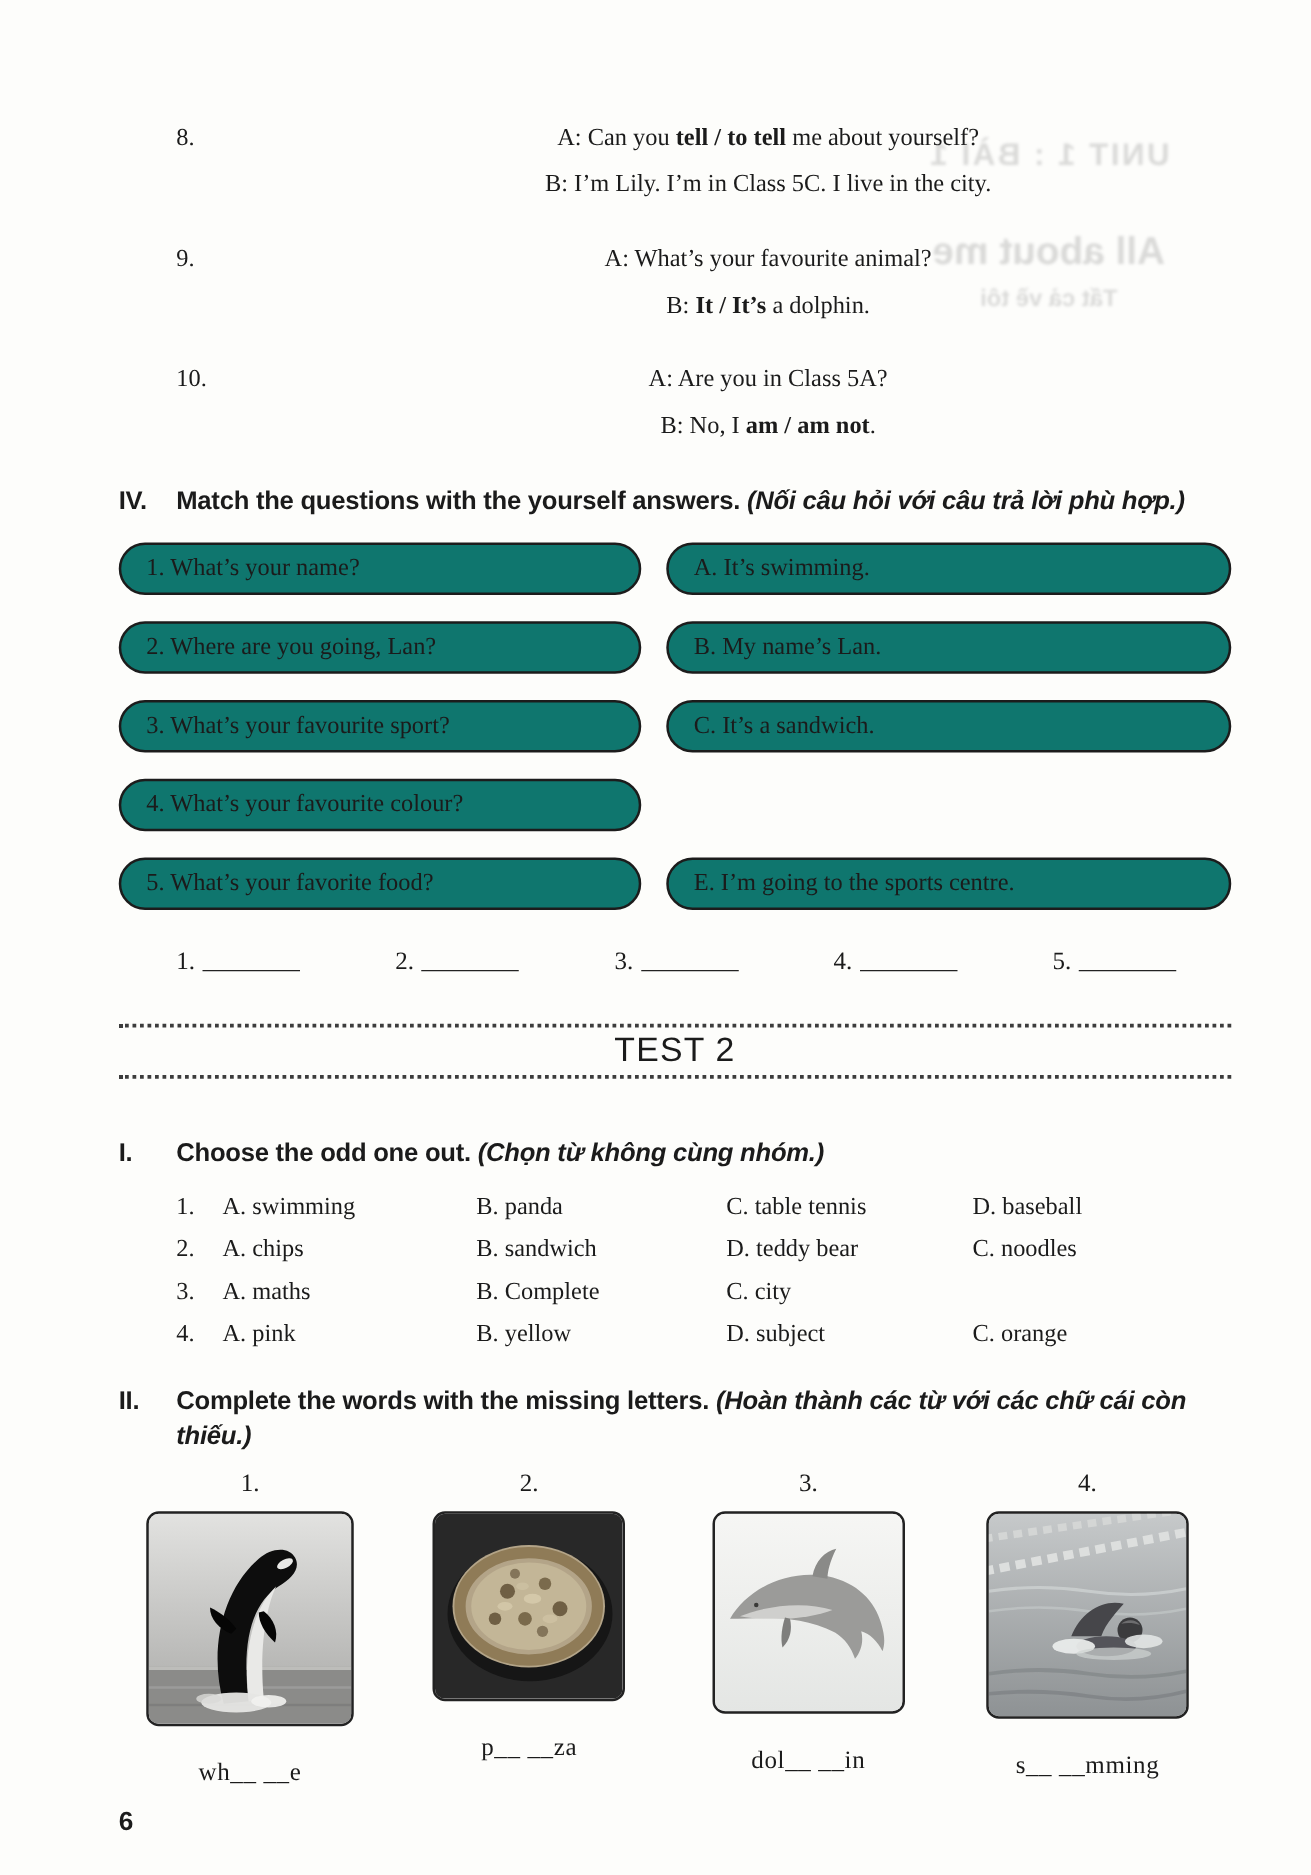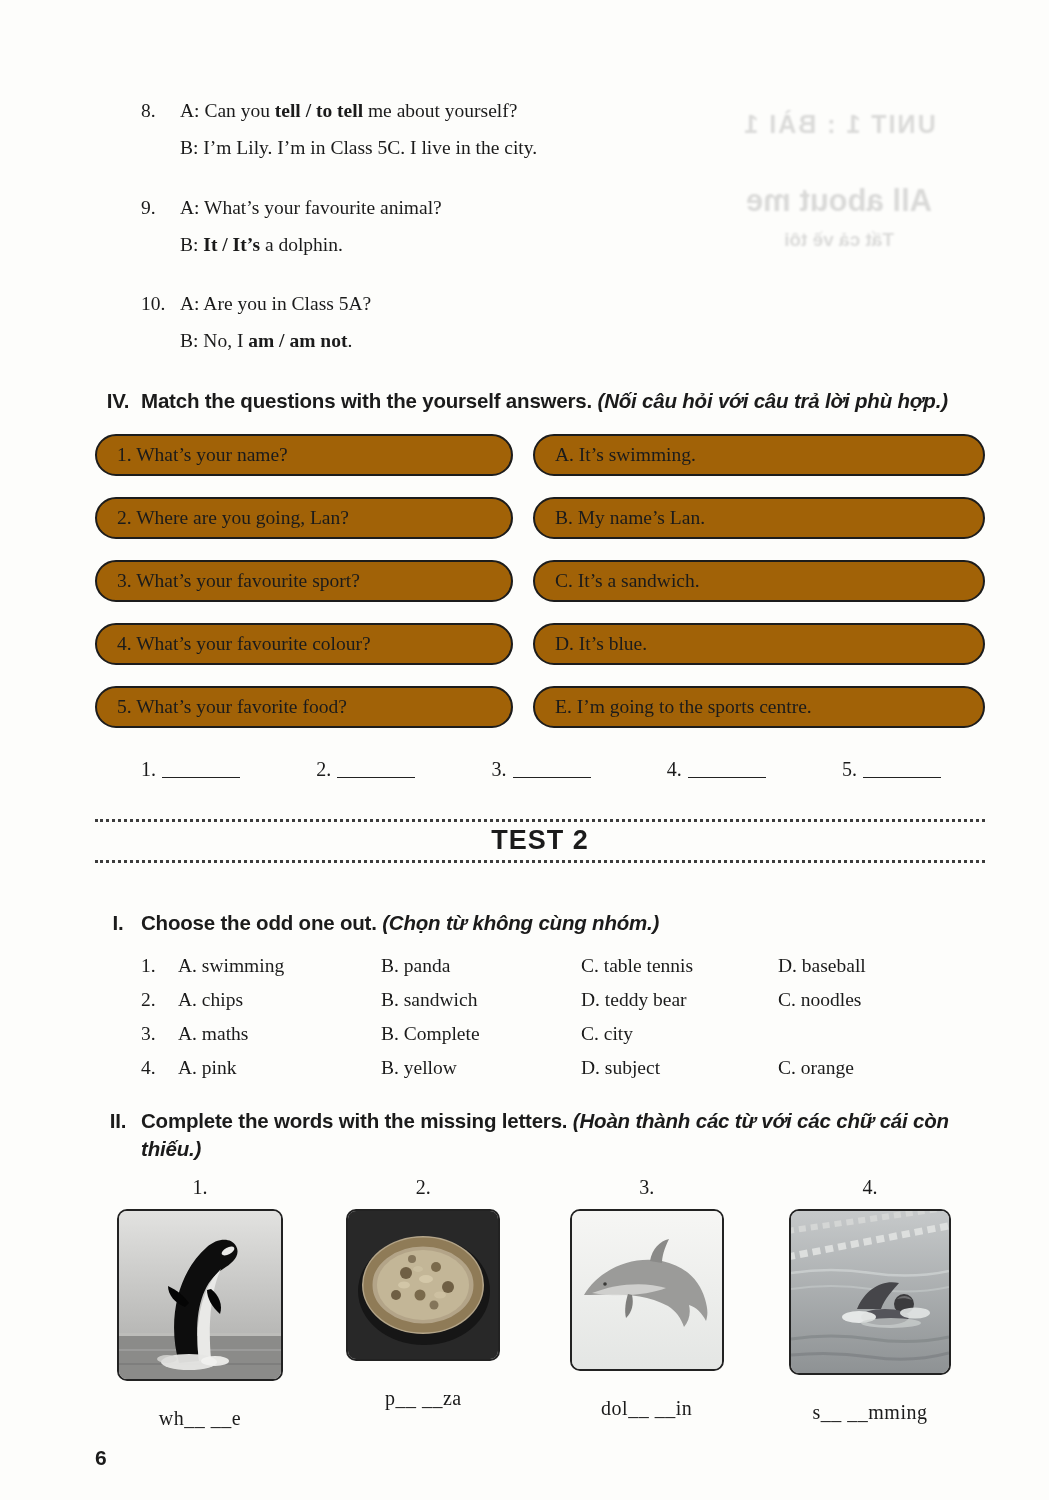--- a/index.html
+++ b/index.html
@@ -22,7 +22,7 @@
   .warmup { padding-top:97px; }
   .qa { display:flex; margin:0 0 22px 141px; }
   .qnum { width:39px; font-size:19.5px; line-height:1.45; flex:none; }
-  .qlines { flex:1; }
+  .qlines { flex:1;text-align:center; }
   .qline { margin:0 0 9px; font-size:19.5px; line-height:1.45; }
   .qline b { font-weight:bold; }
   

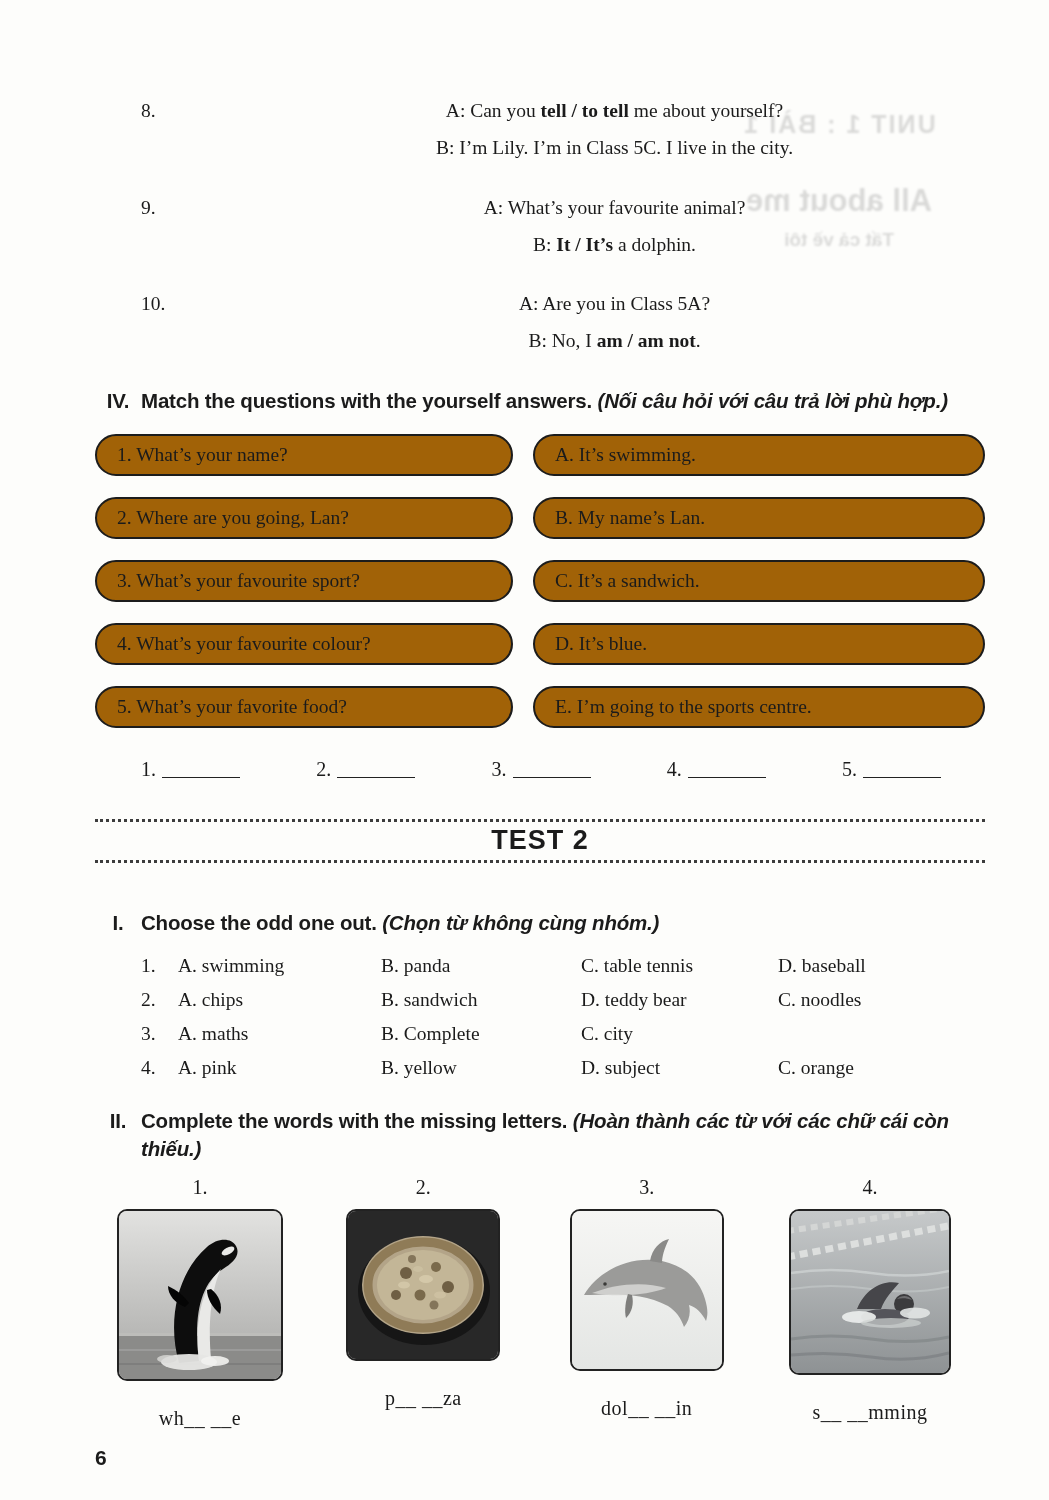--- a/index.html
+++ b/index.html
@@ -31,7 +31,7 @@
     font-family:"Liberation Sans","DejaVu Sans",sans-serif;
     font-weight:bold; font-size:20.5px; line-height:1.35; letter-spacing:-0.2px;
   }
-  .sec-label { width:46px; flex:none;text-align:center; }
+  .sec-label { width:46px; flex:none; }
   .sec-title { flex:1; }
   .sec-title .vi { font-style:italic; }
   

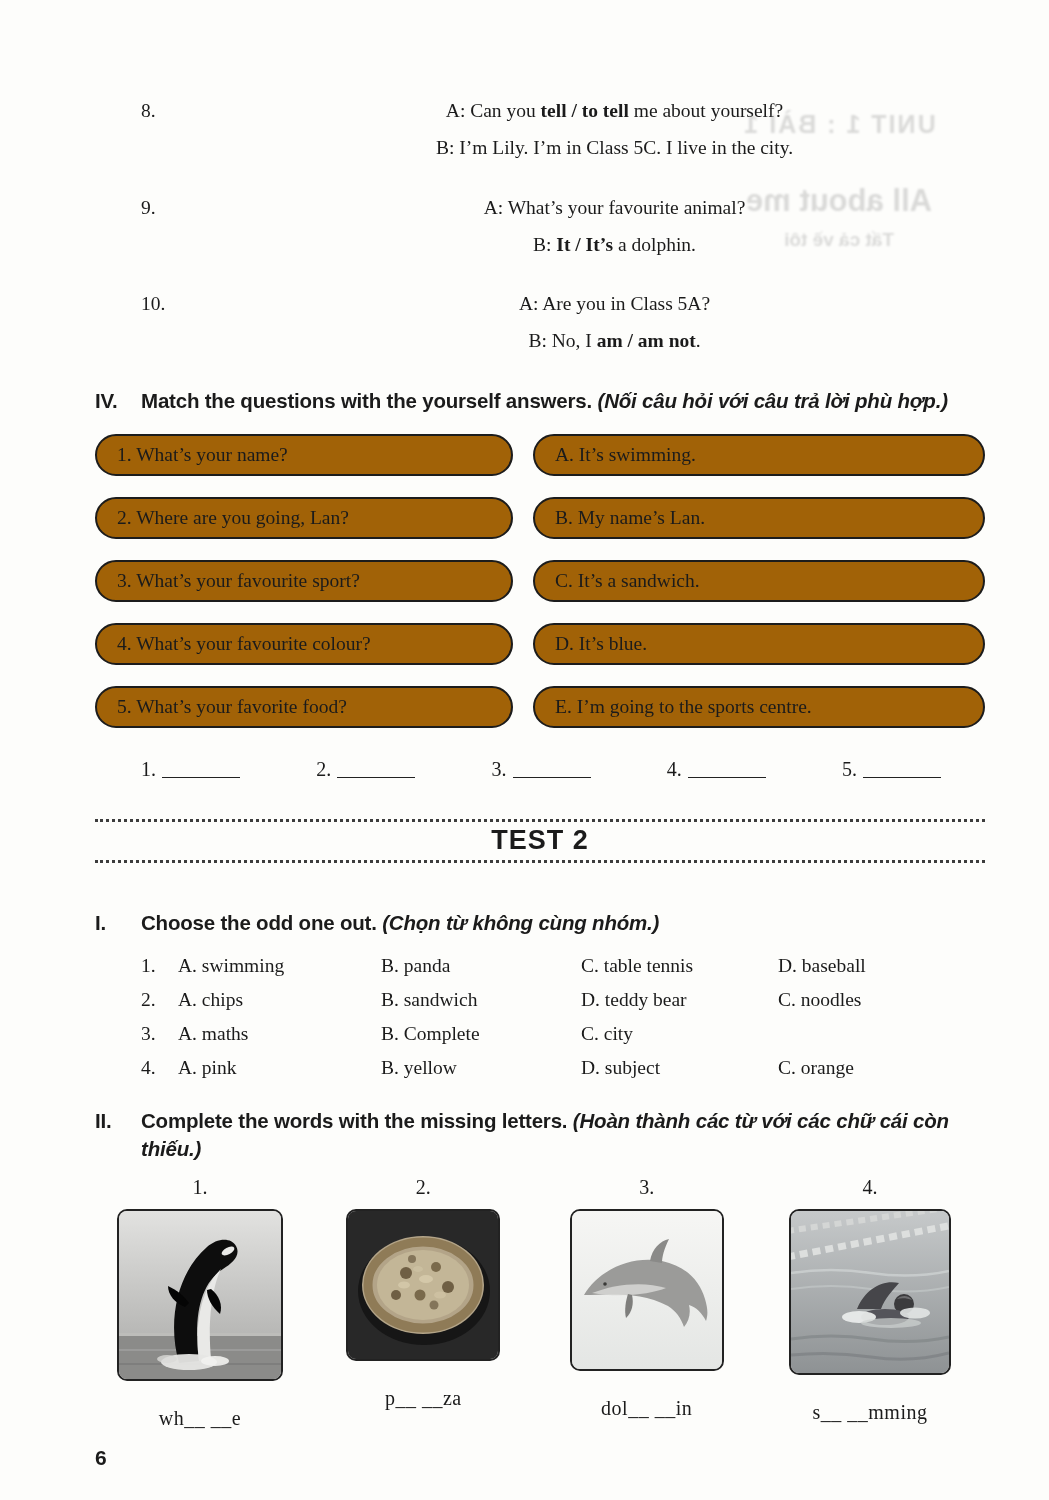--- a/index.html
+++ b/index.html
@@ -40,7 +40,7 @@
   .pill {
     height:42px; border:2px solid #1c1c1c; border-radius:22px;
     display:flex; align-items:center; padding:0 14px 0 20px;
-    font-size:19.5px; background:#a16207; box-sizing:border-box;
+    font-size:19.5px; background:#0f766e; box-sizing:border-box;
   }
   .pill.q { width:418px; }
   .pill.a { width:452px; }

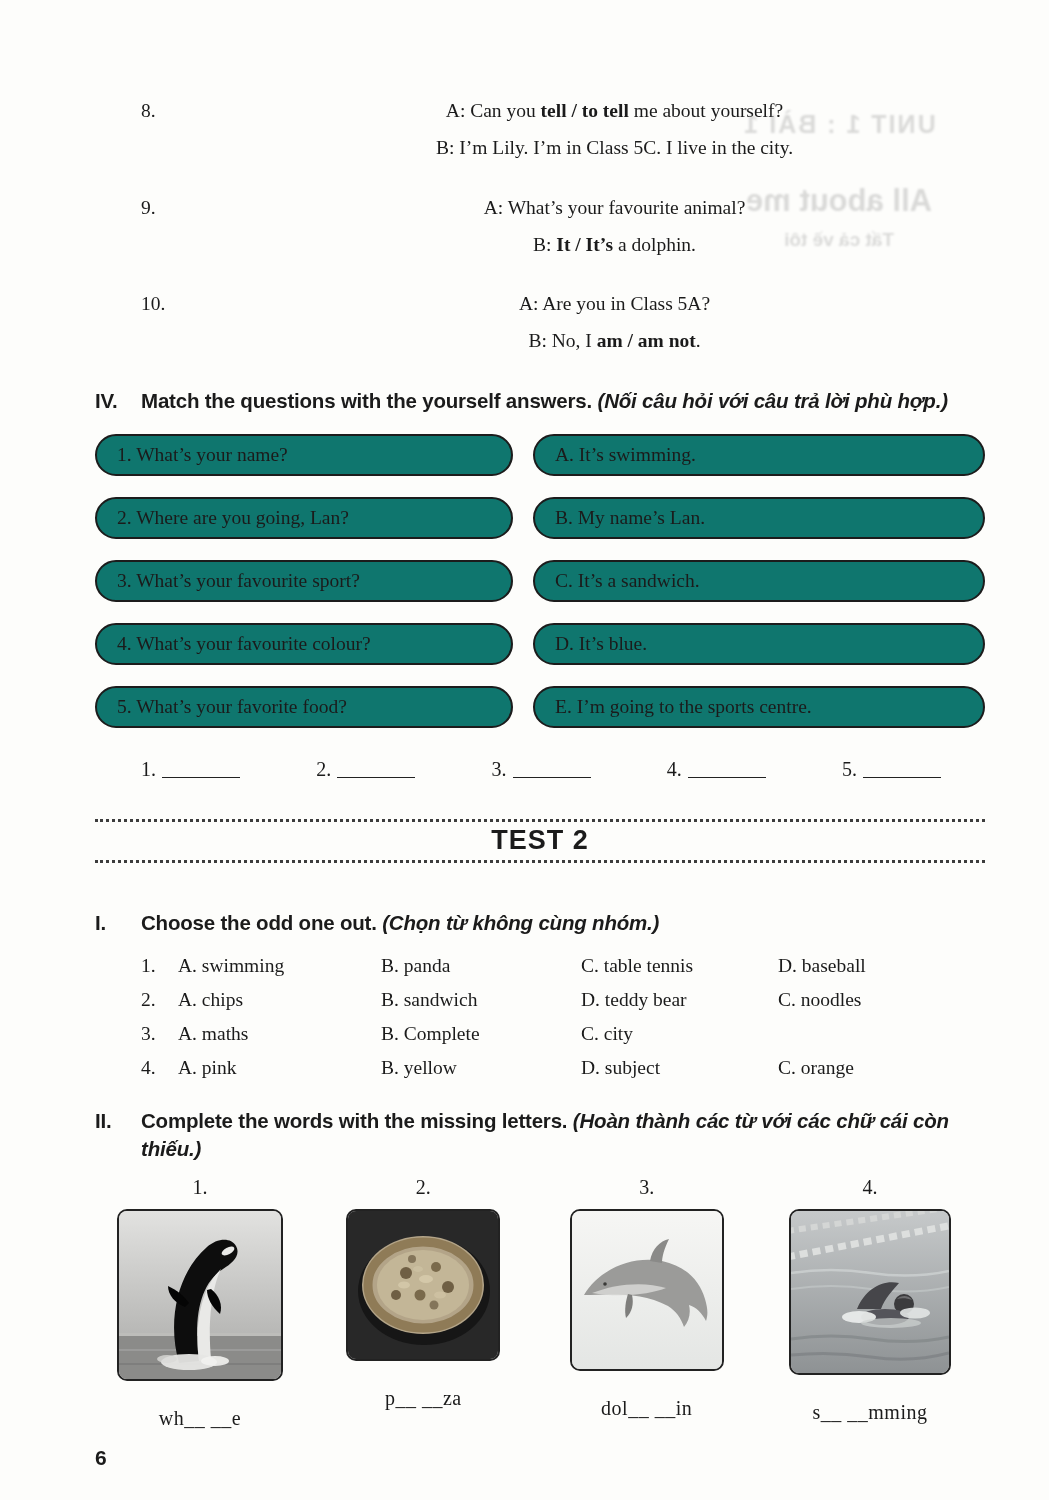--- a/index.html
+++ b/index.html
@@ -130,7 +130,6 @@
       </div>
       <div class="pill-row">
         <div class="pill q">4. What’s your favourite colour?</div>
-        <div class="pill a">D. It’s blue.</div>
       </div>
       <div class="pill-row">
         <div class="pill q">5. What’s your favorite food?</div>

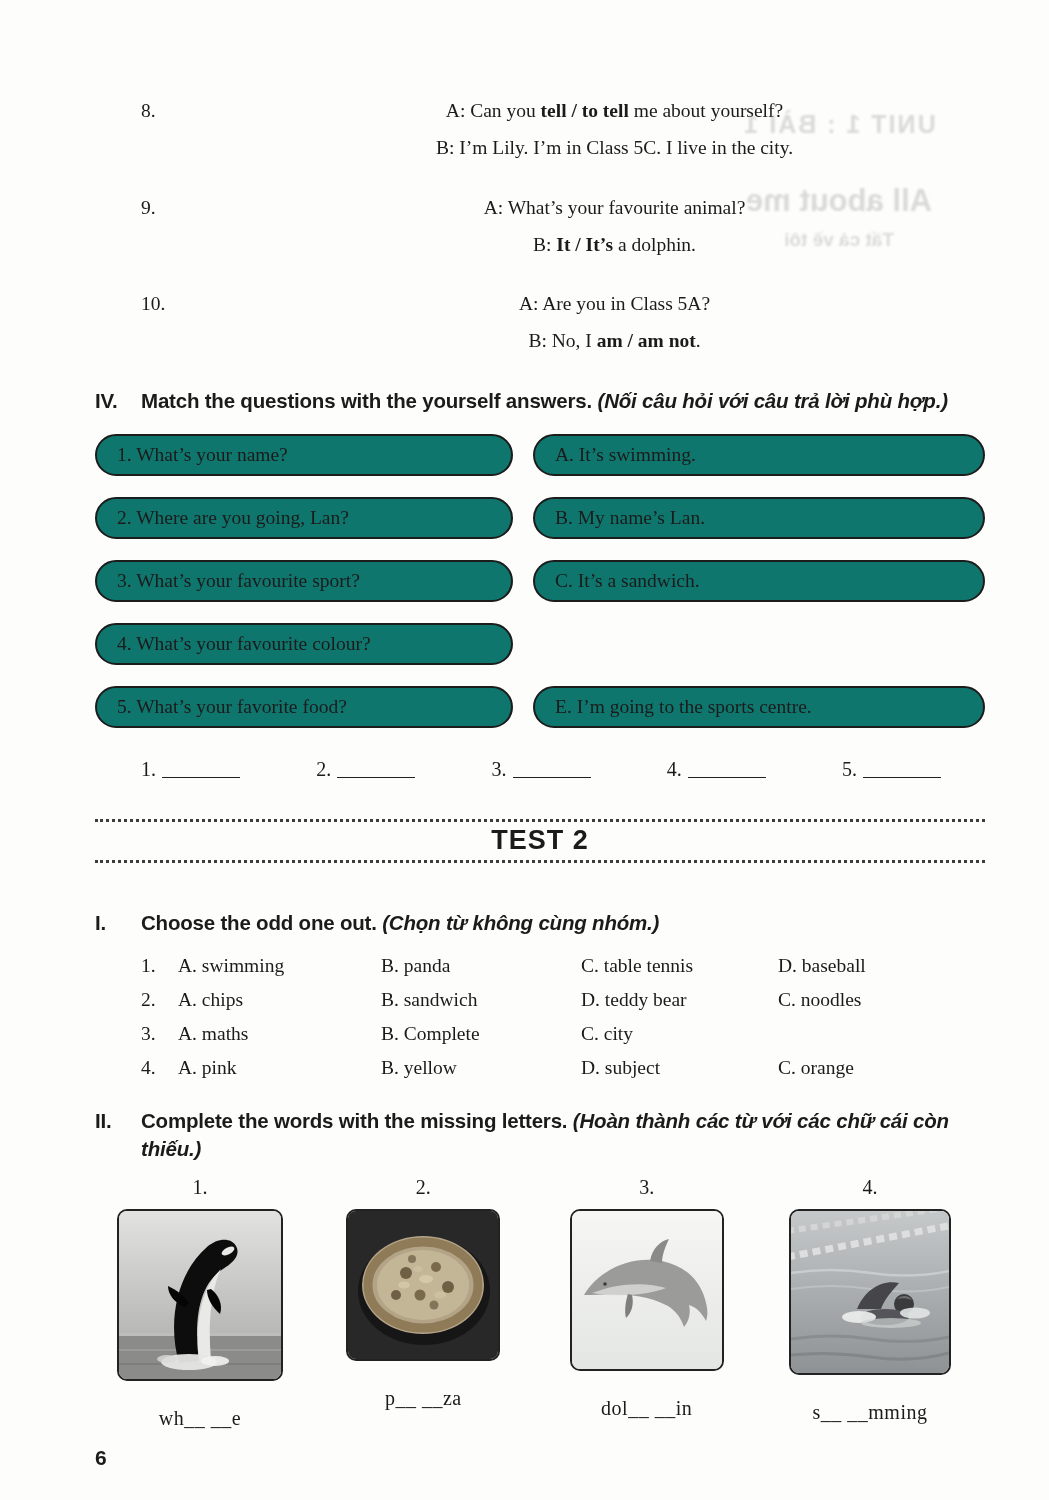--- a/index.html
+++ b/index.html
@@ -53,7 +53,7 @@
   .dotline { border-top:3px dotted #3c3c3c; height:0; }
   .test-title {
     text-align:center; font-family:"Liberation Sans","DejaVu Sans",sans-serif;
-    font-weight:bold; font-size:27px; letter-spacing:1px; margin:3px 0 4px;
+    font-weight:normal; font-size:27px; letter-spacing:1px; margin:3px 0 4px;
   }
   
   .odd-rows { margin:12px 0 0 141px; font-size:19.5px; }

